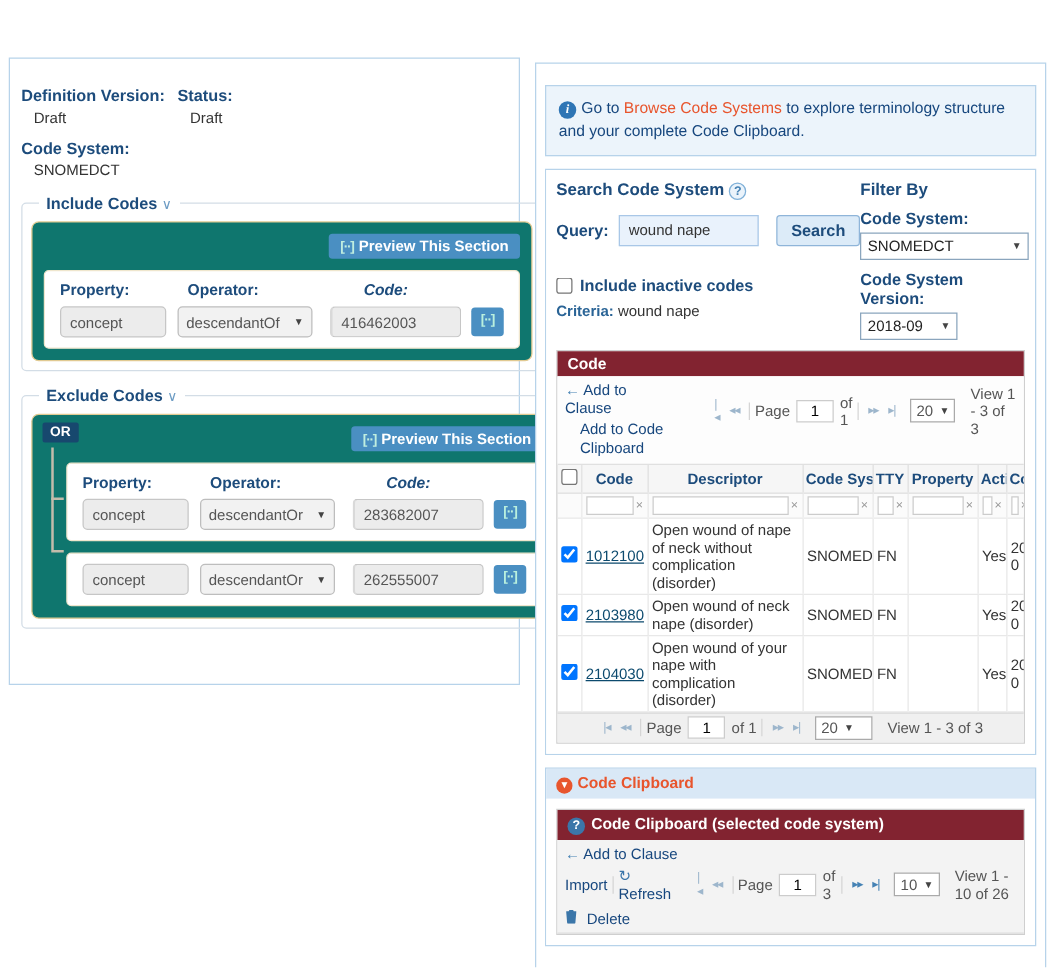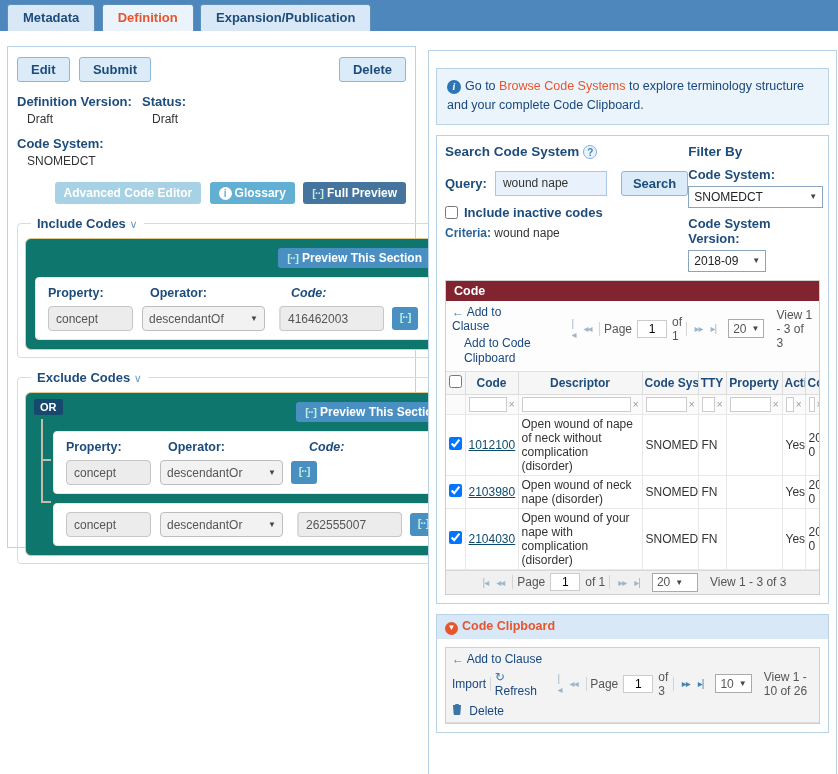--- a/index.html
+++ b/index.html
@@ -161,11 +161,6 @@
 
 <div class="stage">
 
-  <div class="topbar">
-    <span class="tab">Metadata</span>
-    <span class="tab active">Definition</span>
-    <span class="tab">Expansion/Publication</span>
-  </div>
 
   <div class="panel-left">
     <div>

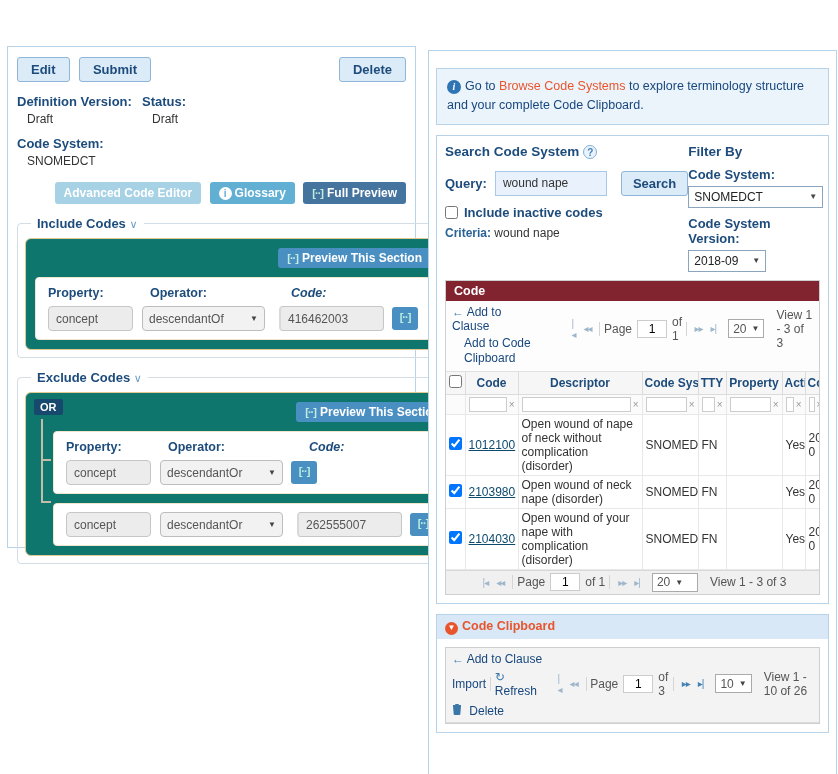--- a/index.html
+++ b/index.html
@@ -163,11 +163,6 @@
 
 
   <div class="panel-left">
-    <div>
-      <span class="btn">Edit</span>
-      <span class="btn" style="margin-left:6px;">Submit</span>
-      <span class="btn btn-right">Delete</span>
-    </div>
 
     <div class="meta-grid">
       <div class="meta-col1">

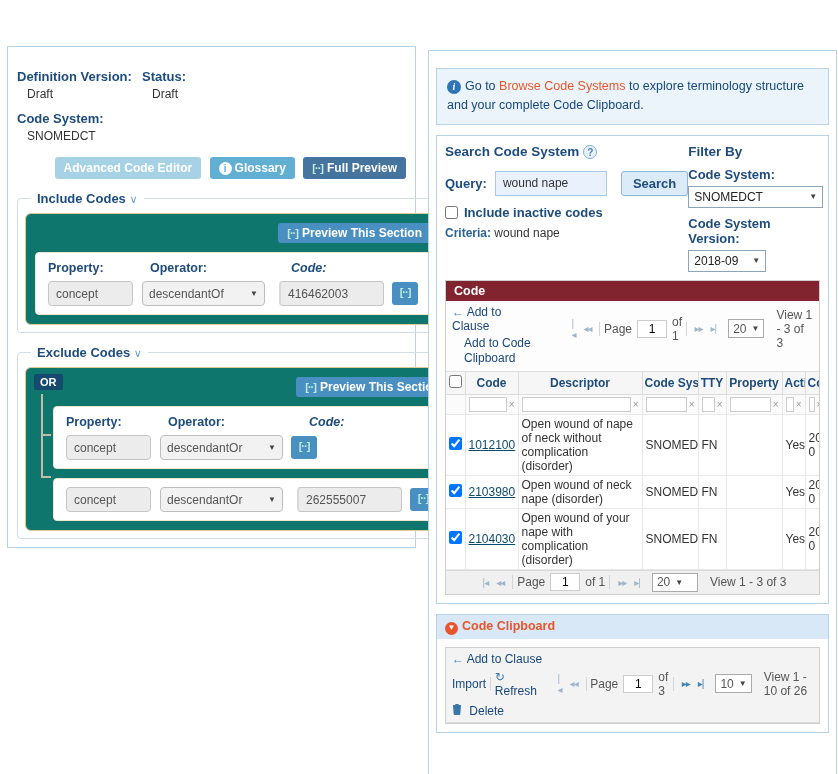--- a/index.html
+++ b/index.html
@@ -180,11 +180,6 @@
       <div class="val">SNOMEDCT</div>
     </div>
 
-    <div class="actionrow">
-      <span class="cbtn advanced">Advanced Code Editor</span>
-      <span class="cbtn glossary"><span class="circle-i">i</span><span>Glossary</span></span>
-      <span class="cbtn fullpreview"><span class="binoc">[··]</span><span>Full Preview</span></span>
-    </div>
 
     <fieldset>
       <legend><span>Include Codes</span> <span class="chev">∨</span></legend>

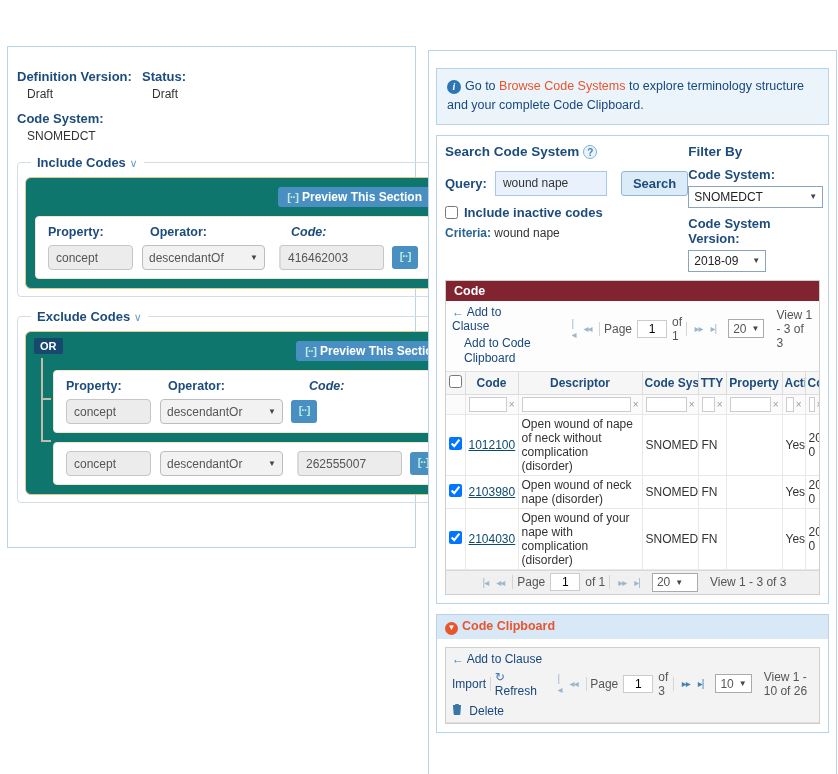--- a/index.html
+++ b/index.html
@@ -104,7 +104,7 @@
   .qinput { width:112px; height:25px; background:#e9f2fc; border:1px solid #a9c7e7; margin-left:8px;
     padding:0 7px; font-size:12px; color:#333; font-family:inherit; }
   .searchbtn { margin-left:14px; padding:4px 11px; }
-  .inactiverow { margin-top:9px; display:flex; align-items:center; }
+  .inactiverow { margin-top:24px; display:flex; align-items:center; }
   .inactiverow input { margin-right:6px; }
   .criteria { margin-top:6px; }
   .criteria .cl { color:#2a6496; font-weight:bold; }

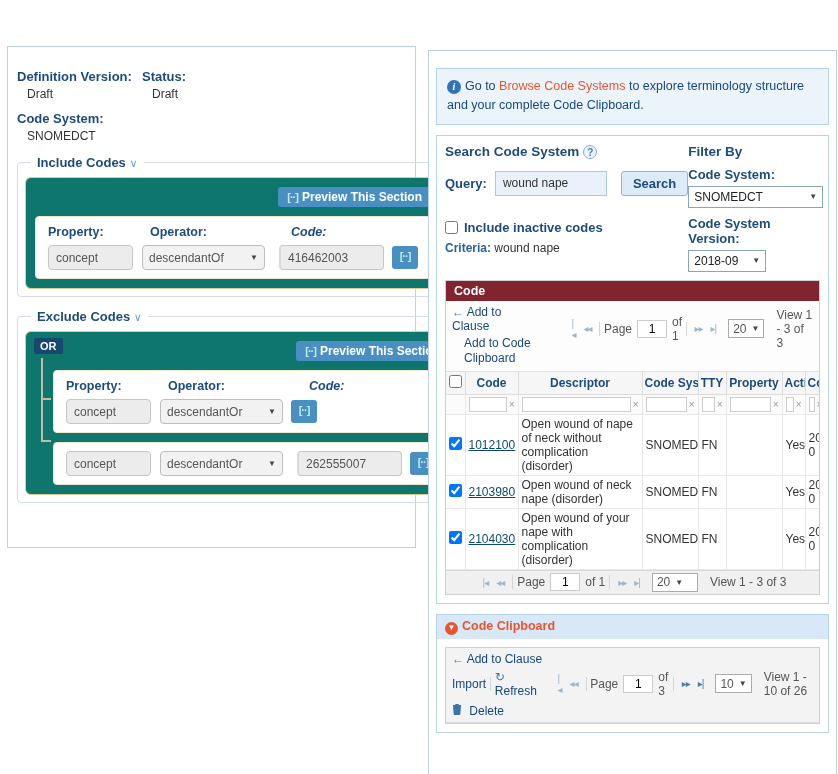--- a/index.html
+++ b/index.html
@@ -61,7 +61,7 @@
   .inp-code { width:105px; margin-left:14px; border-left:2px solid #d9d9d9; }
   .fakesel { background:#f2f2f2; border:1px solid #bdbdbd; border-radius:4px; height:25px; display:flex;
     align-items:center; justify-content:space-between; color:#555; padding:0 6px; cursor:pointer; }
-  .sel-op { width:123px; margin-left:9px; }
+  .sel-op { width:108px; margin-left:9px; }
   .caret { font-size:8px; color:#444; margin-left:5px; }
   .binbtn { width:26px; height:23px; background:#4a8fc2; border-radius:3px; margin-left:8px;
     color:#baf0de; font-weight:bold; font-size:11px; letter-spacing:-1px; text-align:center; line-height:21px; cursor:pointer; }

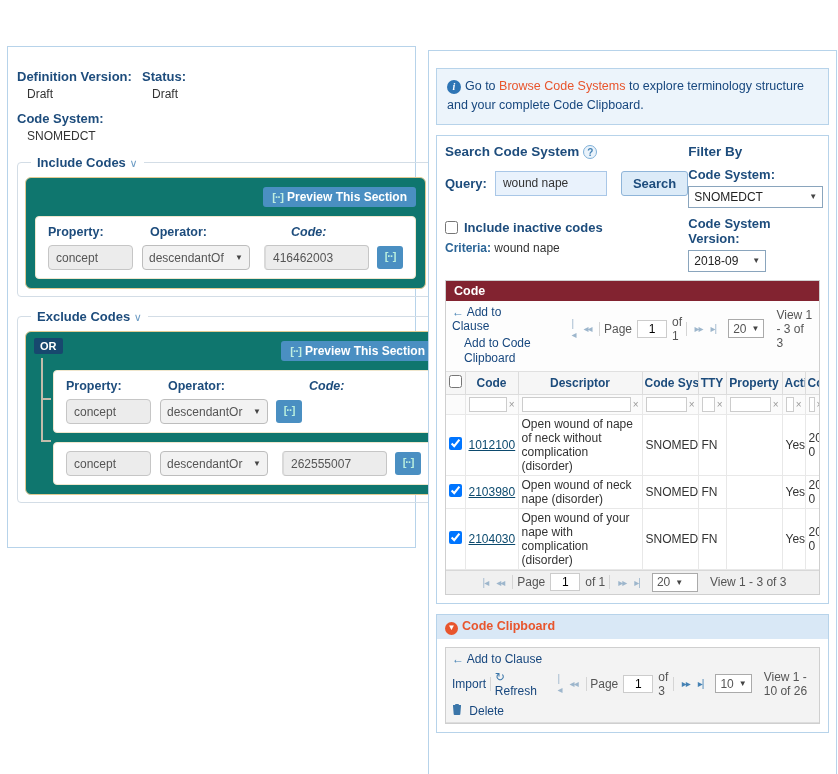--- a/index.html
+++ b/index.html
@@ -225,6 +225,7 @@
                   <span>descendantOr</span>
                   <span class="caret">▼</span>
                 </span>
+              <input class="ginput inp-code" value="283682007" style="">
               <span class="binbtn">[··]</span>
             </div>
           </div>

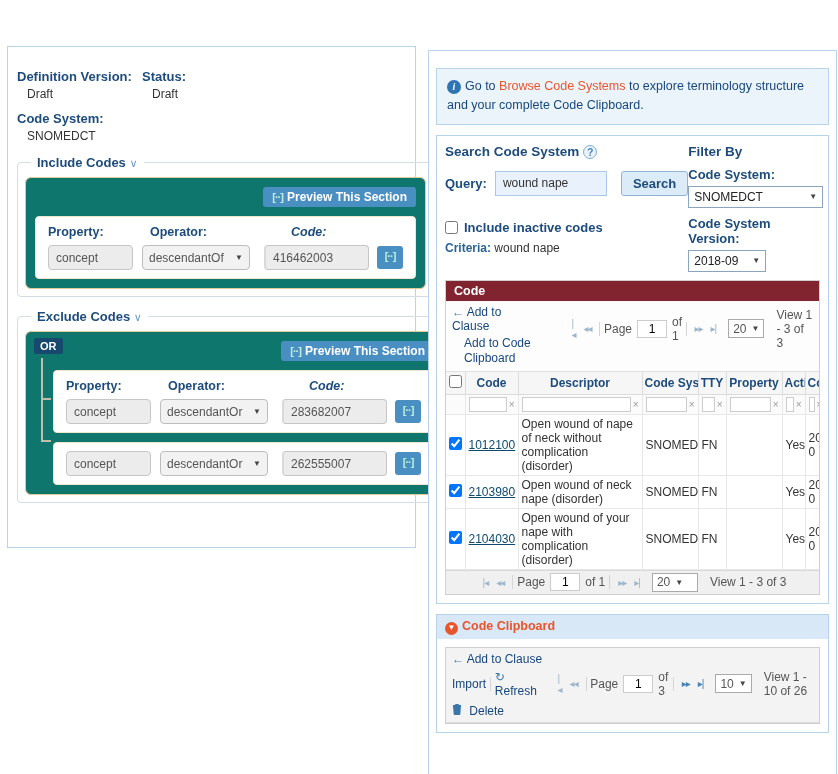--- a/index.html
+++ b/index.html
@@ -436,6 +436,7 @@
         <div class="sechead"><span class="chevcirc">▼</span><span>Code Clipboard</span></div>
         <div class="seccontent">
           <div class="grid" style="margin-top:0;">
+            <div class="clip-cap"><span class="qicon2">?</span><span>Code Clipboard (selected code system)</span></div>
             <div class="cliptb">
               <a class="alink"><span class="arrow">←</span> <span>Add to Clause</span></a>
               <div class="row2">

